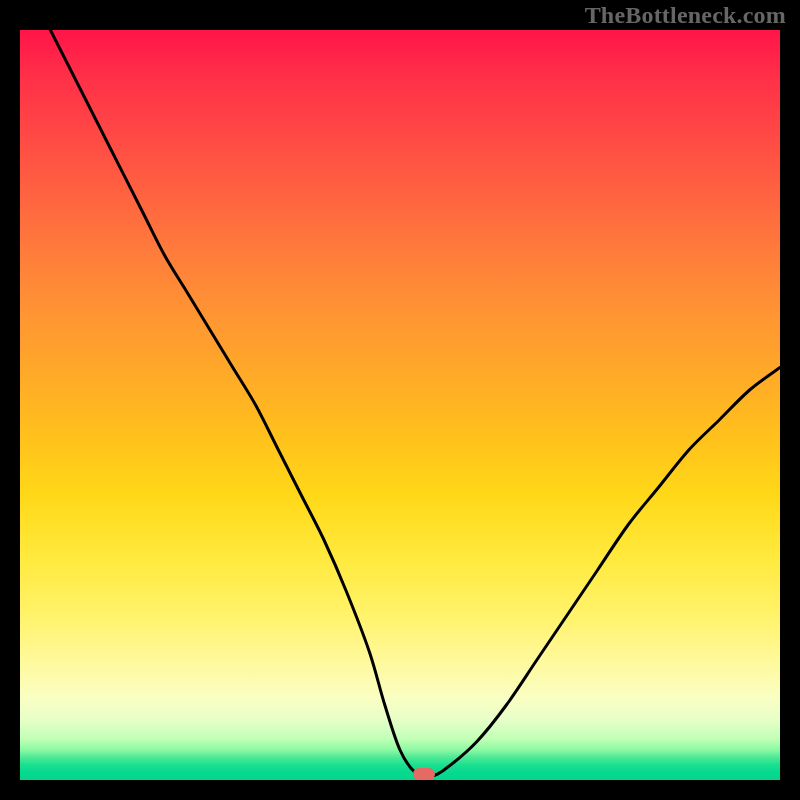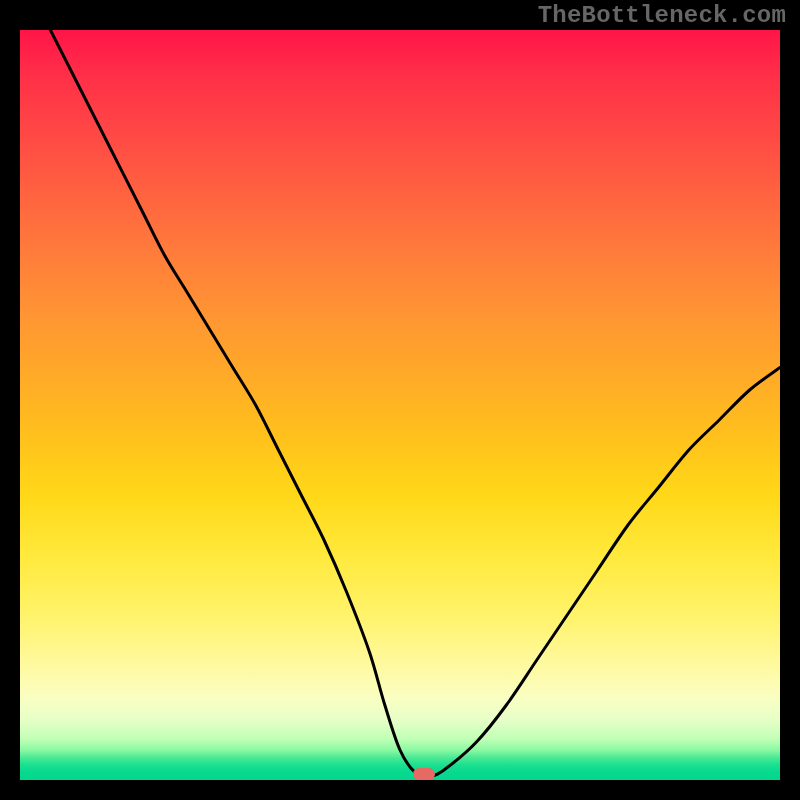--- a/index.html
+++ b/index.html
@@ -21,7 +21,7 @@
     top: 2px;
     right: 14px;
     color: #666;
-    font-family: Liberation Mono, monospace;
+    font-family: Liberation Serif, serif;
     font-size: 24px;
     font-weight: 600;
     letter-spacing: 0.2px;

